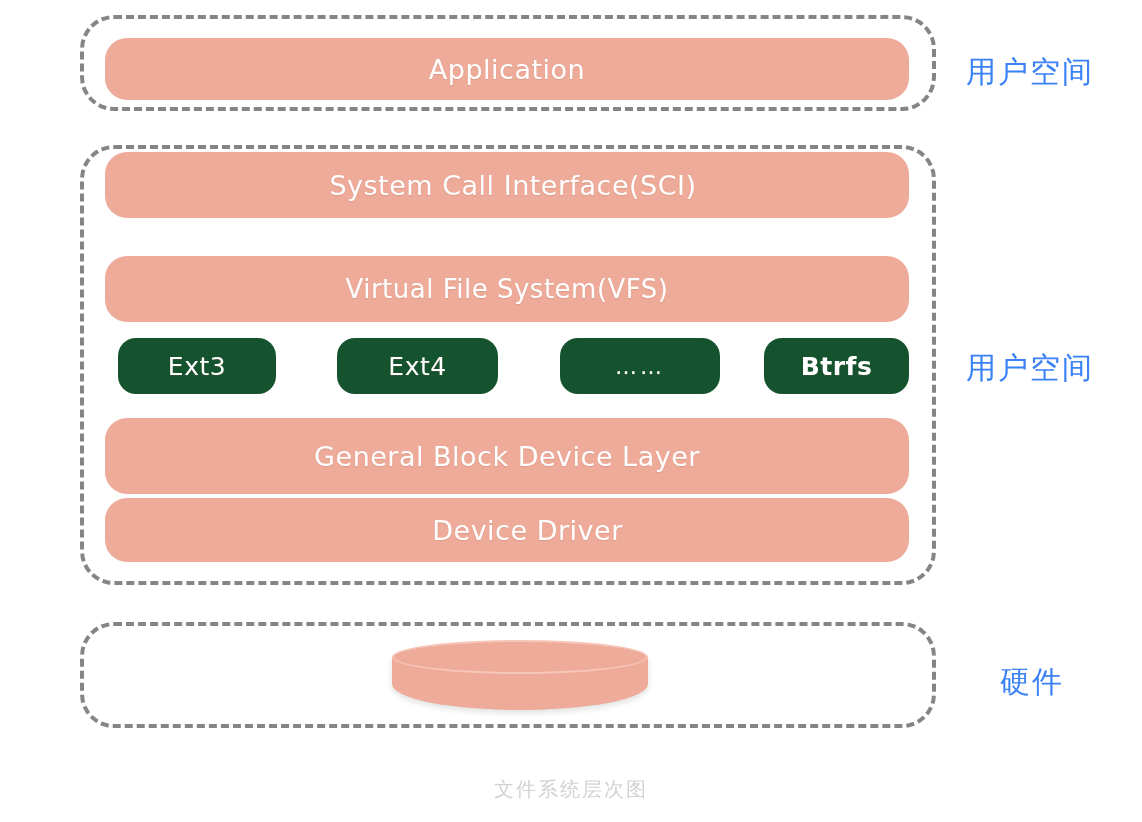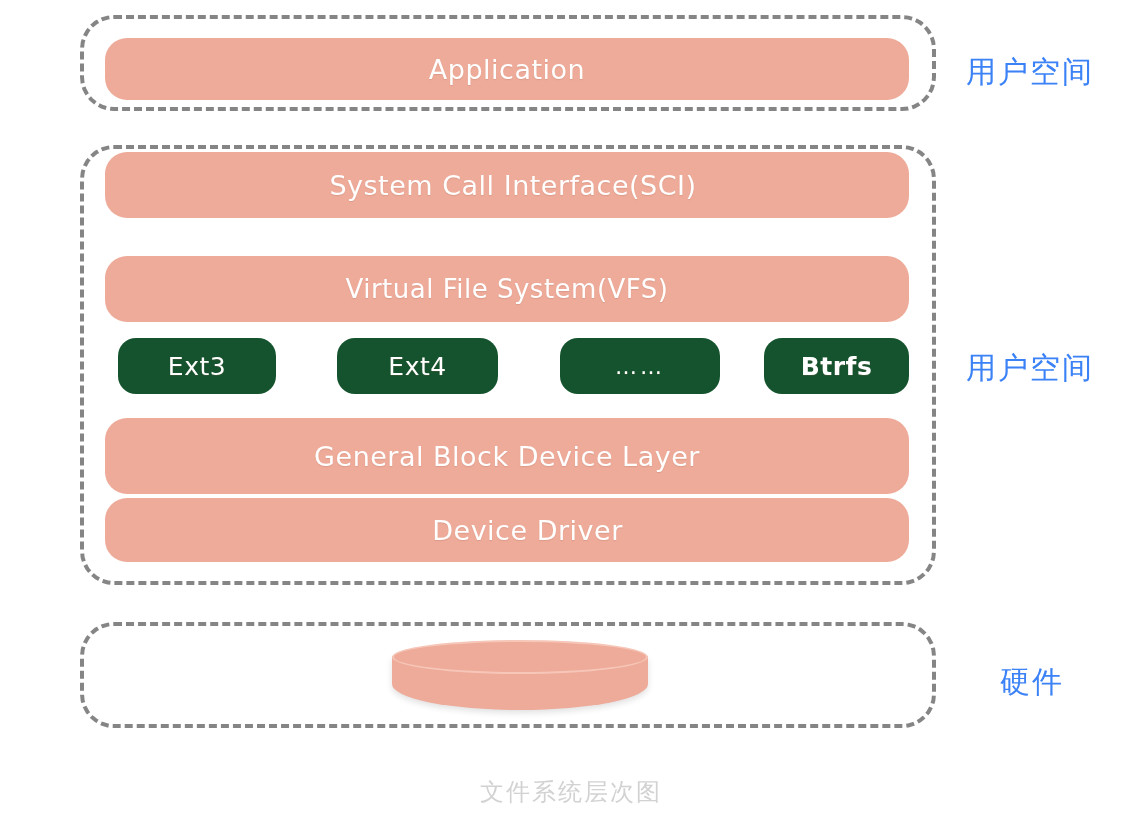--- a/index.html
+++ b/index.html
@@ -144,7 +144,7 @@
     width: 1142px;
     text-align: center;
     color: #d2d2d2;
-    font-size: 24px;
+    font-size: 20px;
     letter-spacing: 2px;
     user-select: none;
   }

